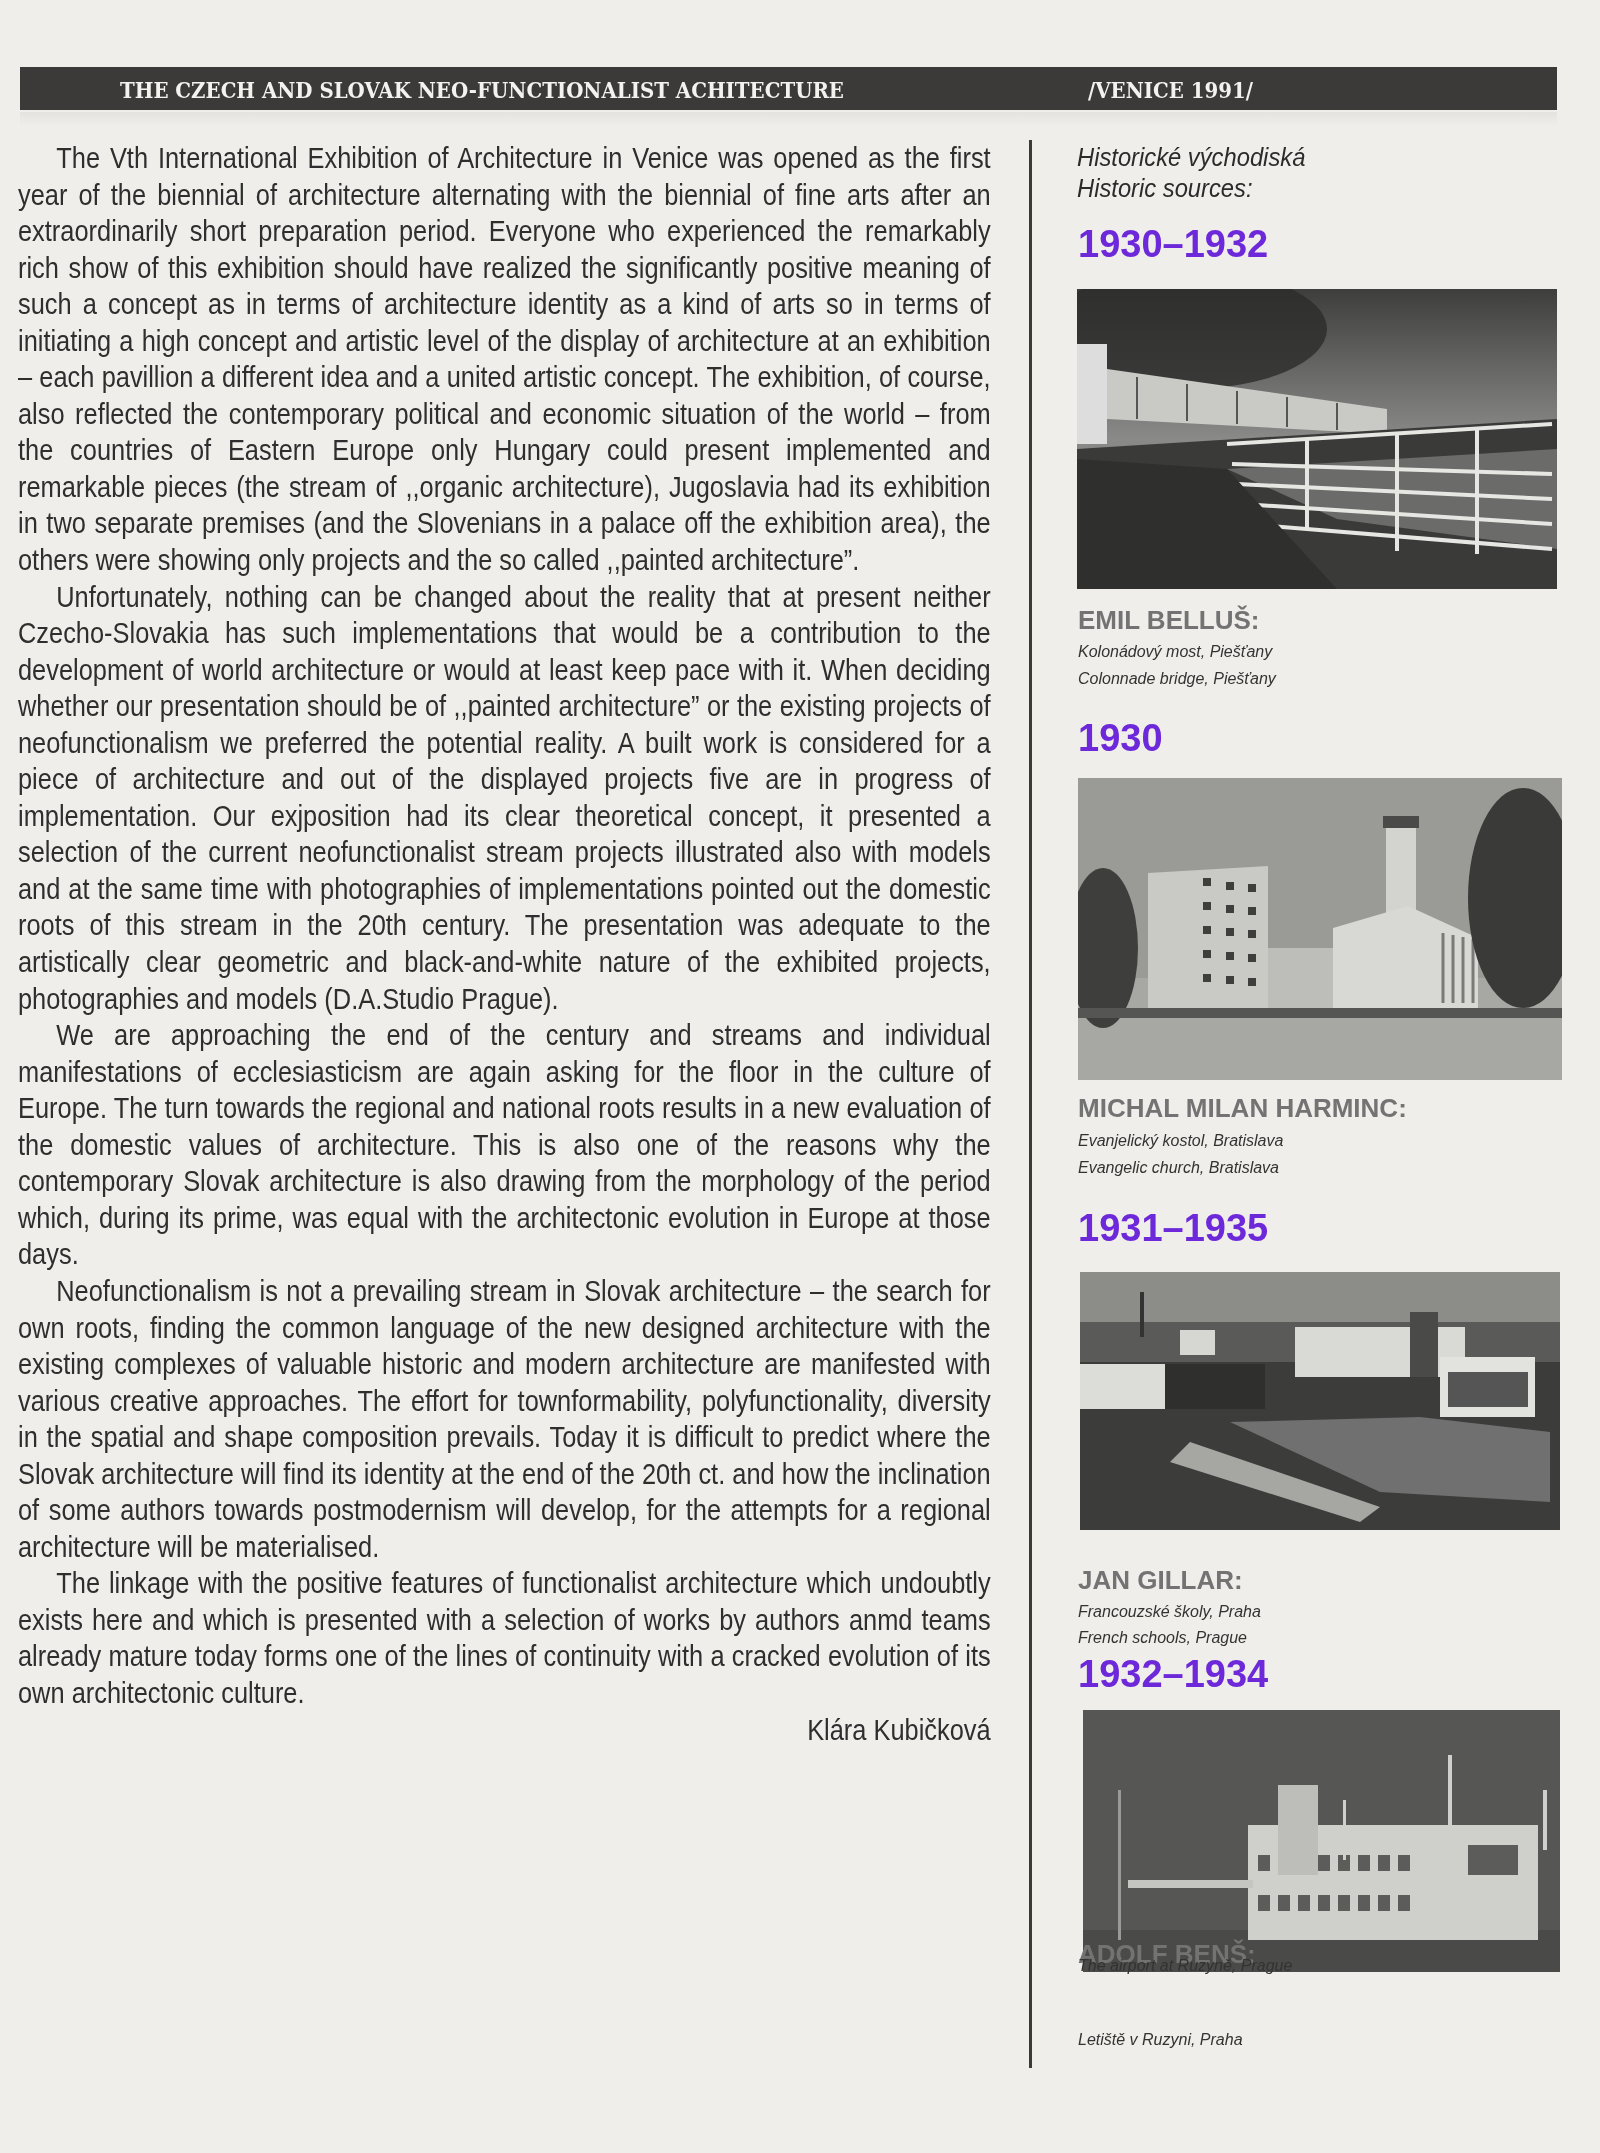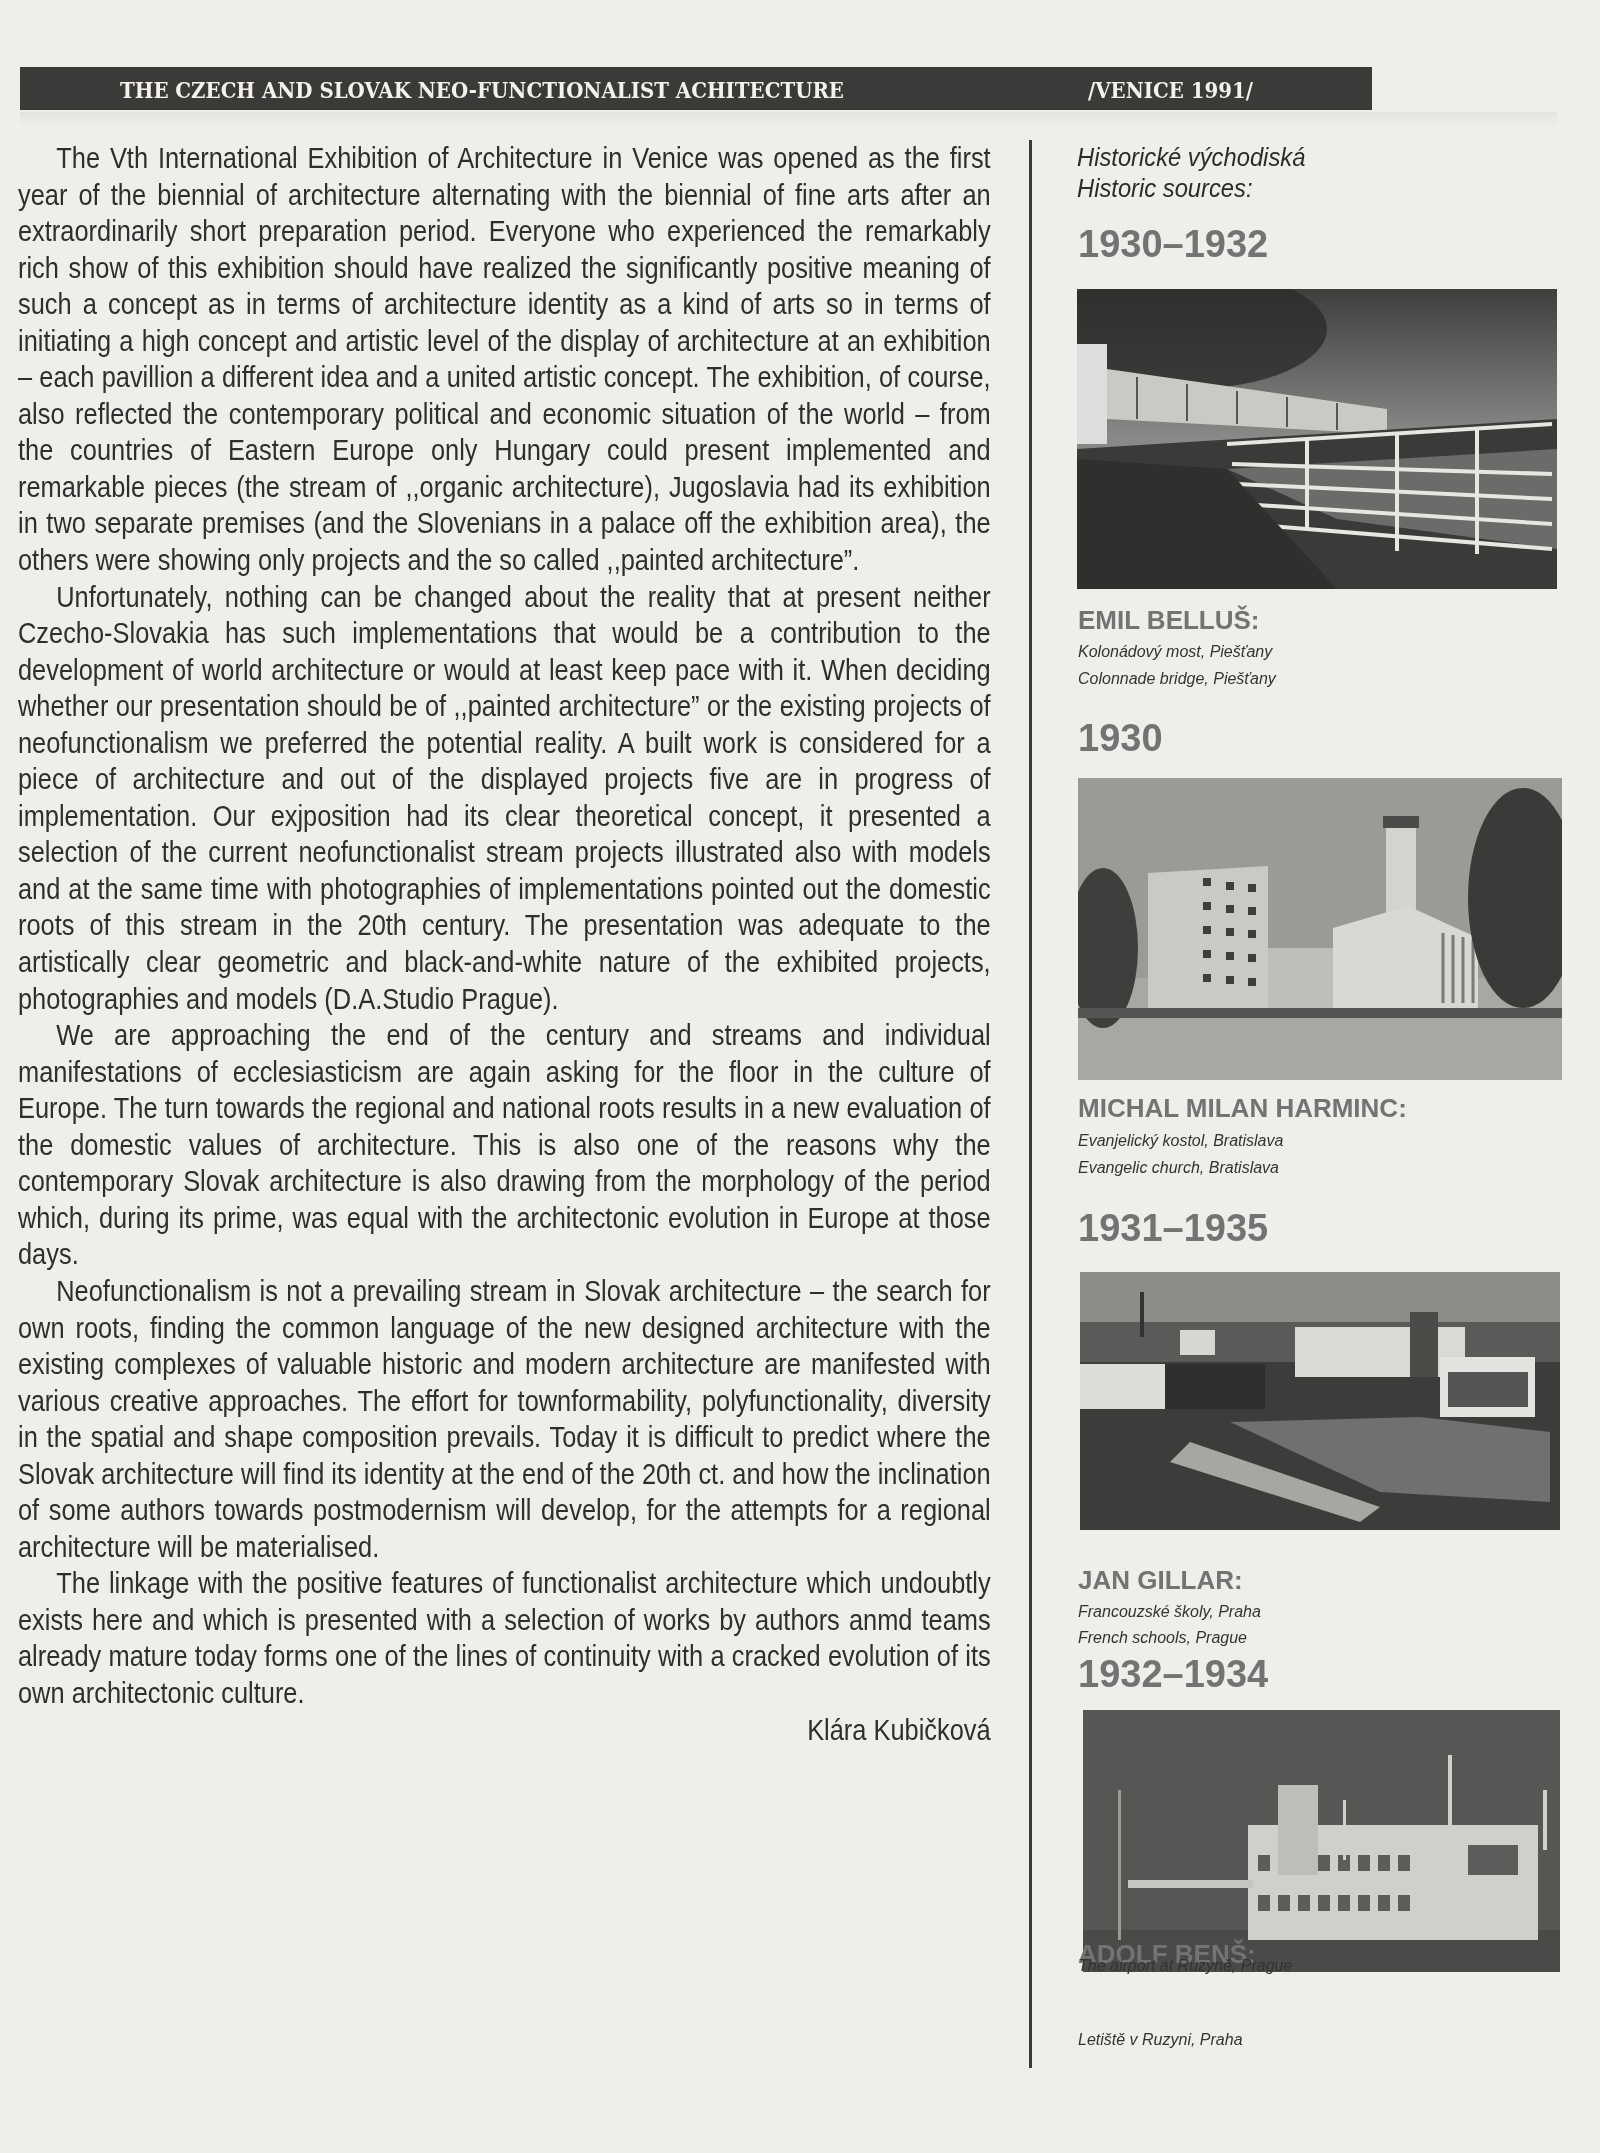--- a/index.html
+++ b/index.html
@@ -10,7 +10,7 @@
     font-family: "Liberation Sans", sans-serif;
   }
   .header-bar {
-    position: absolute; left: 20px; top: 67px; width: 1352px; height: 43px;
+    position: absolute; left: 20px; top: 67px; width: 1537px; height: 43px;
     background: #3b3a39;
   }
   .header-title {

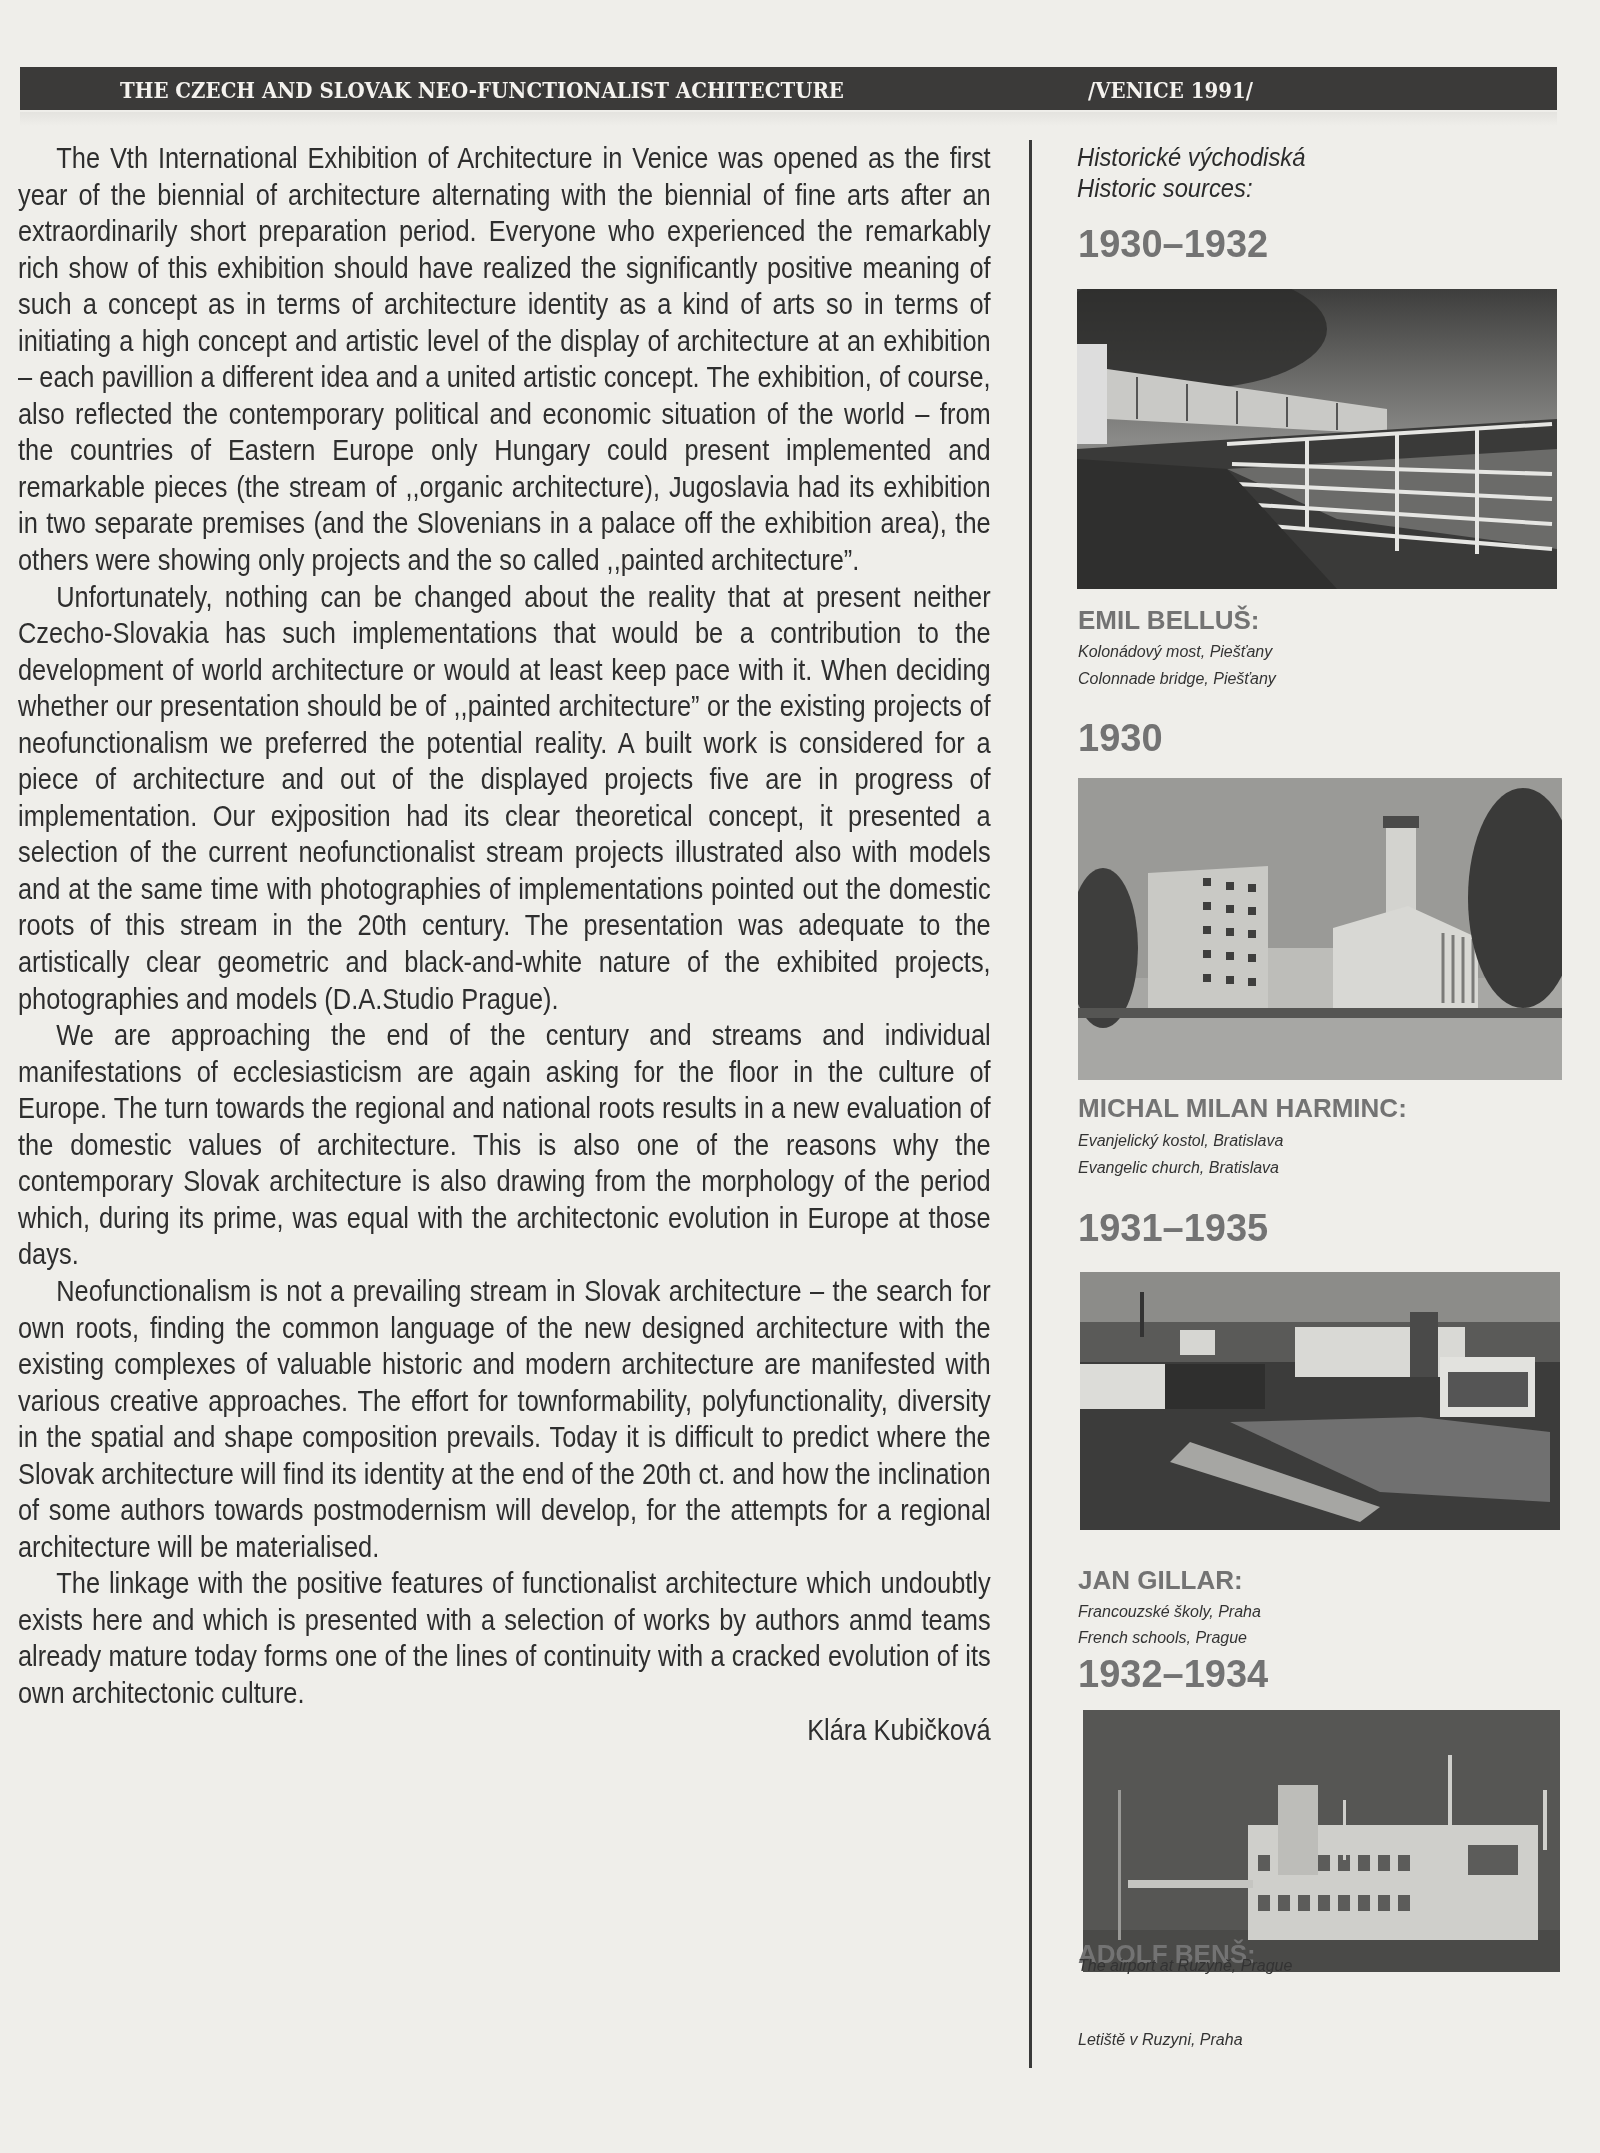--- a/index.html
+++ b/index.html
@@ -51,7 +51,7 @@
   }
   .year {
     position: absolute; left: 1078px; font-weight: bold; font-size: 38px;
-    line-height: 40px; color: #737373; white-space: nowrap;
+    line-height: 40px; color: #6d28d9; white-space: nowrap;
   }
   .photo {
     position: absolute; background: #5a5a58; overflow: hidden;

